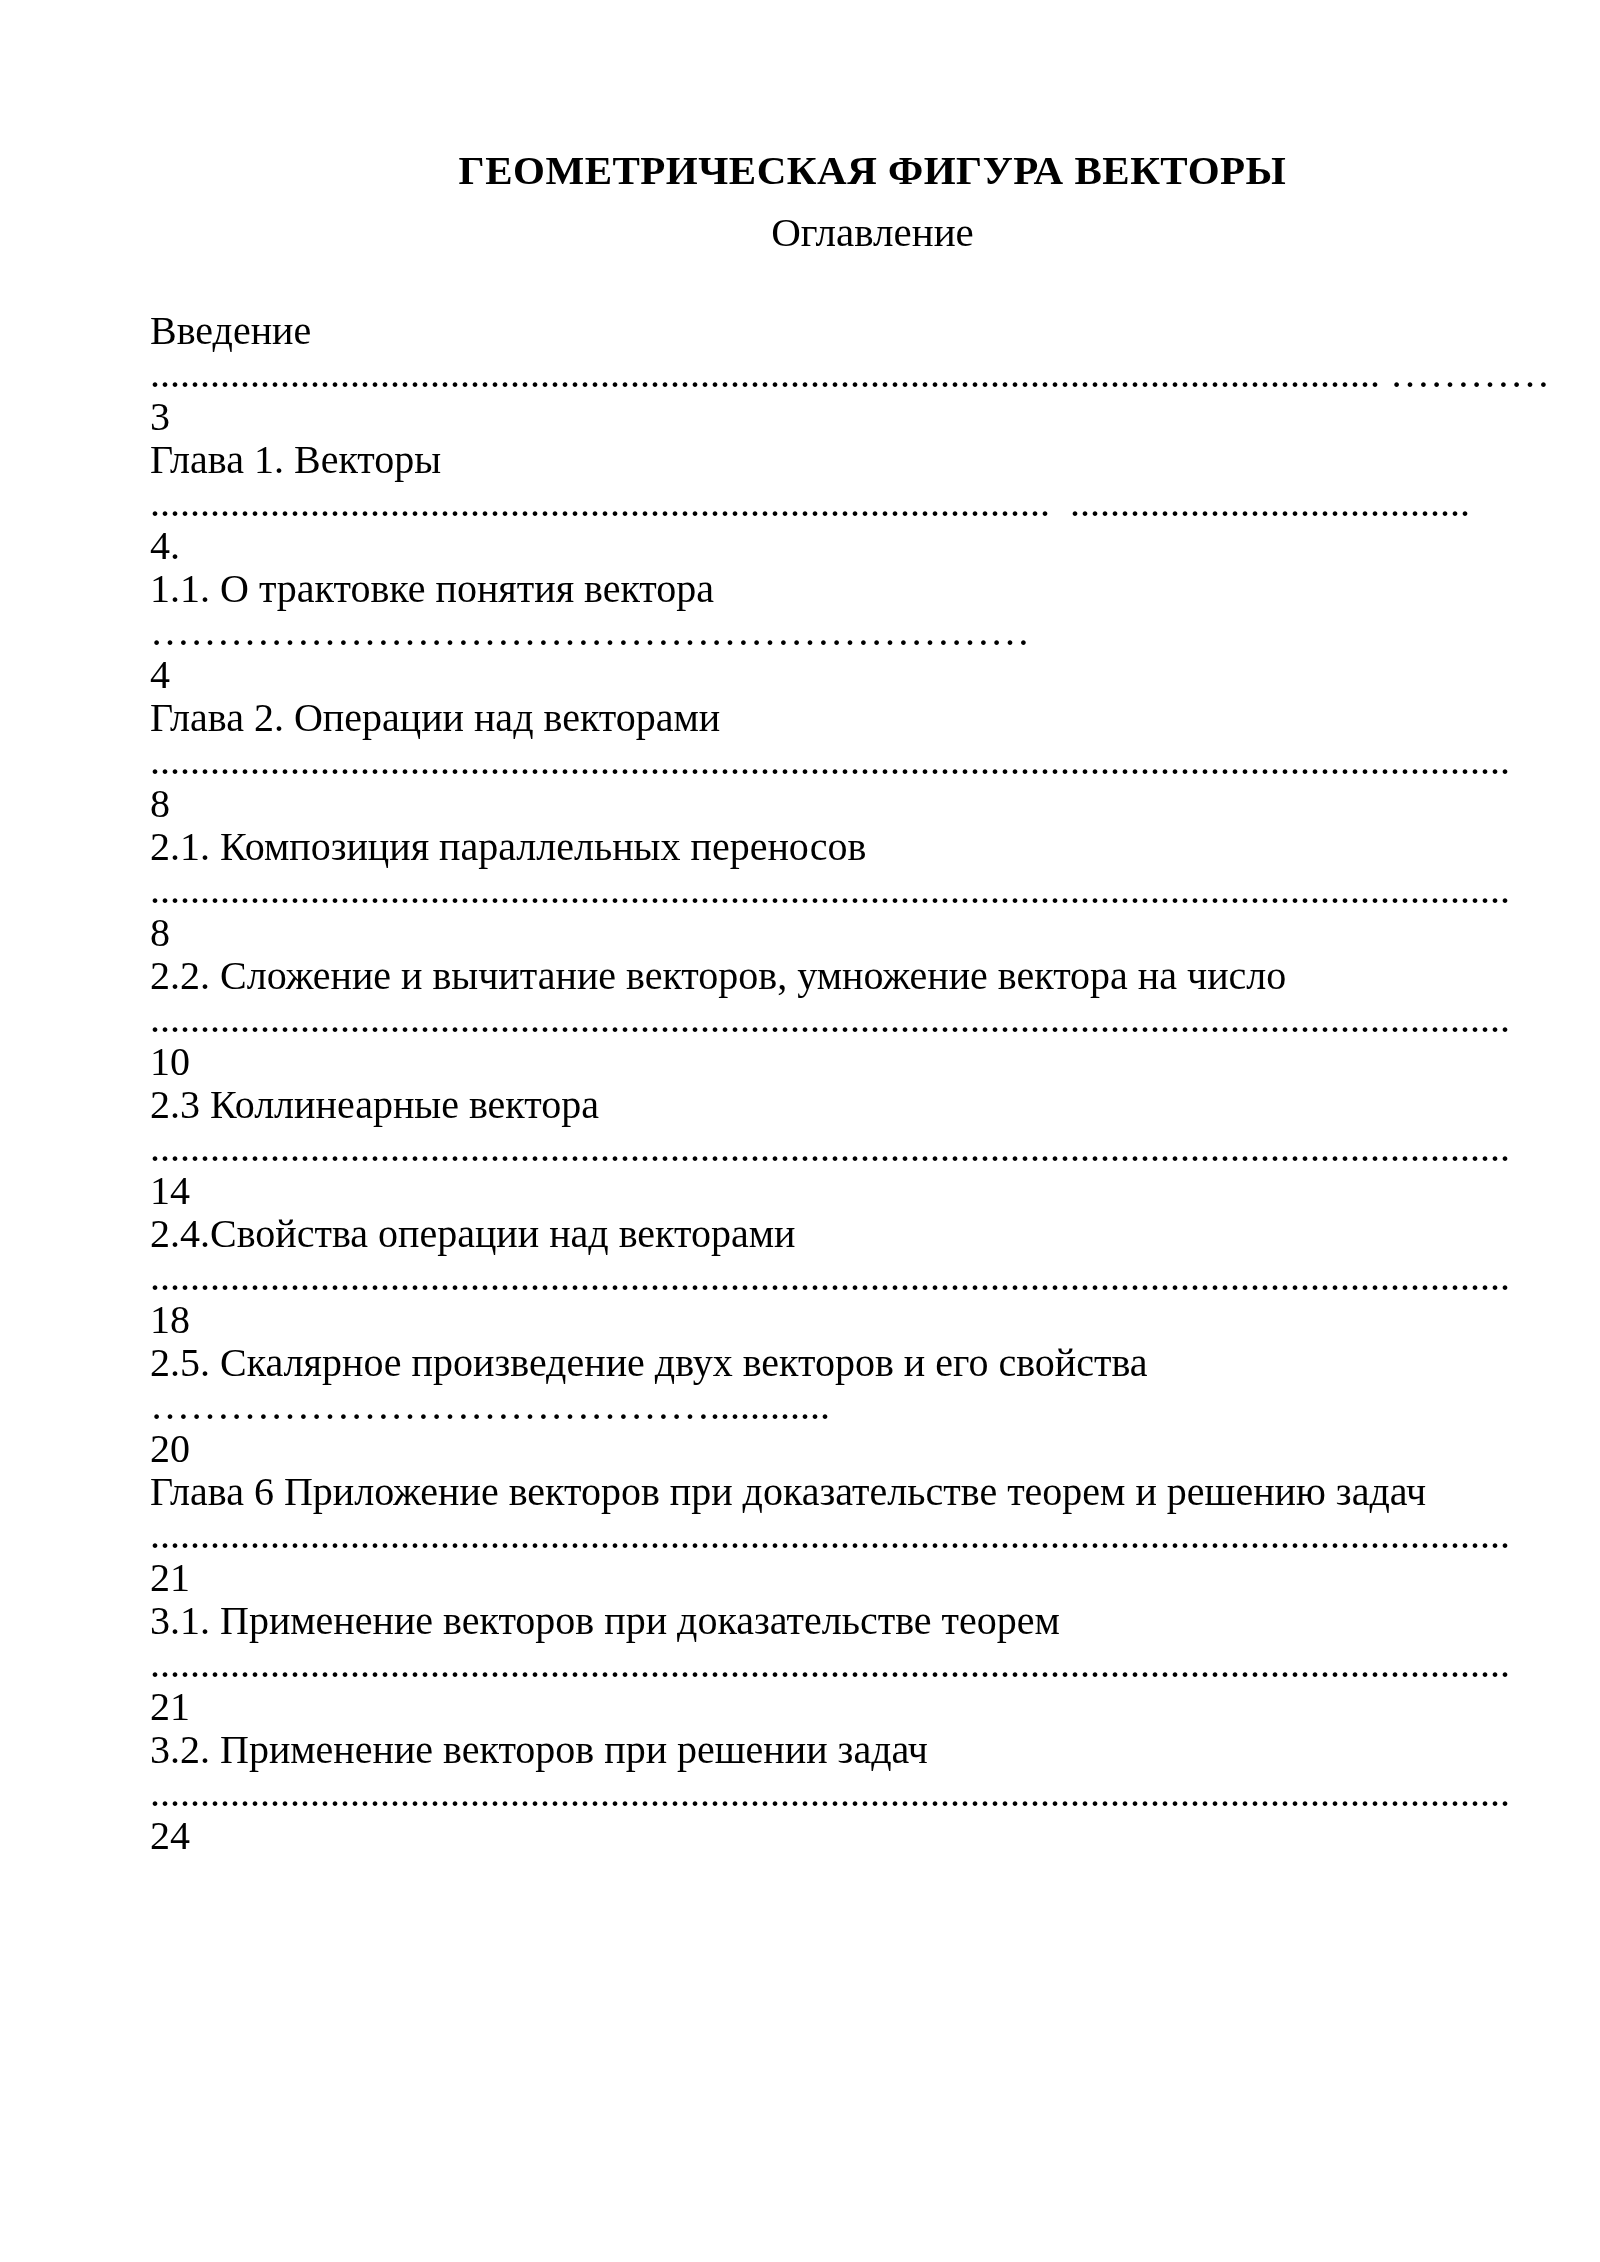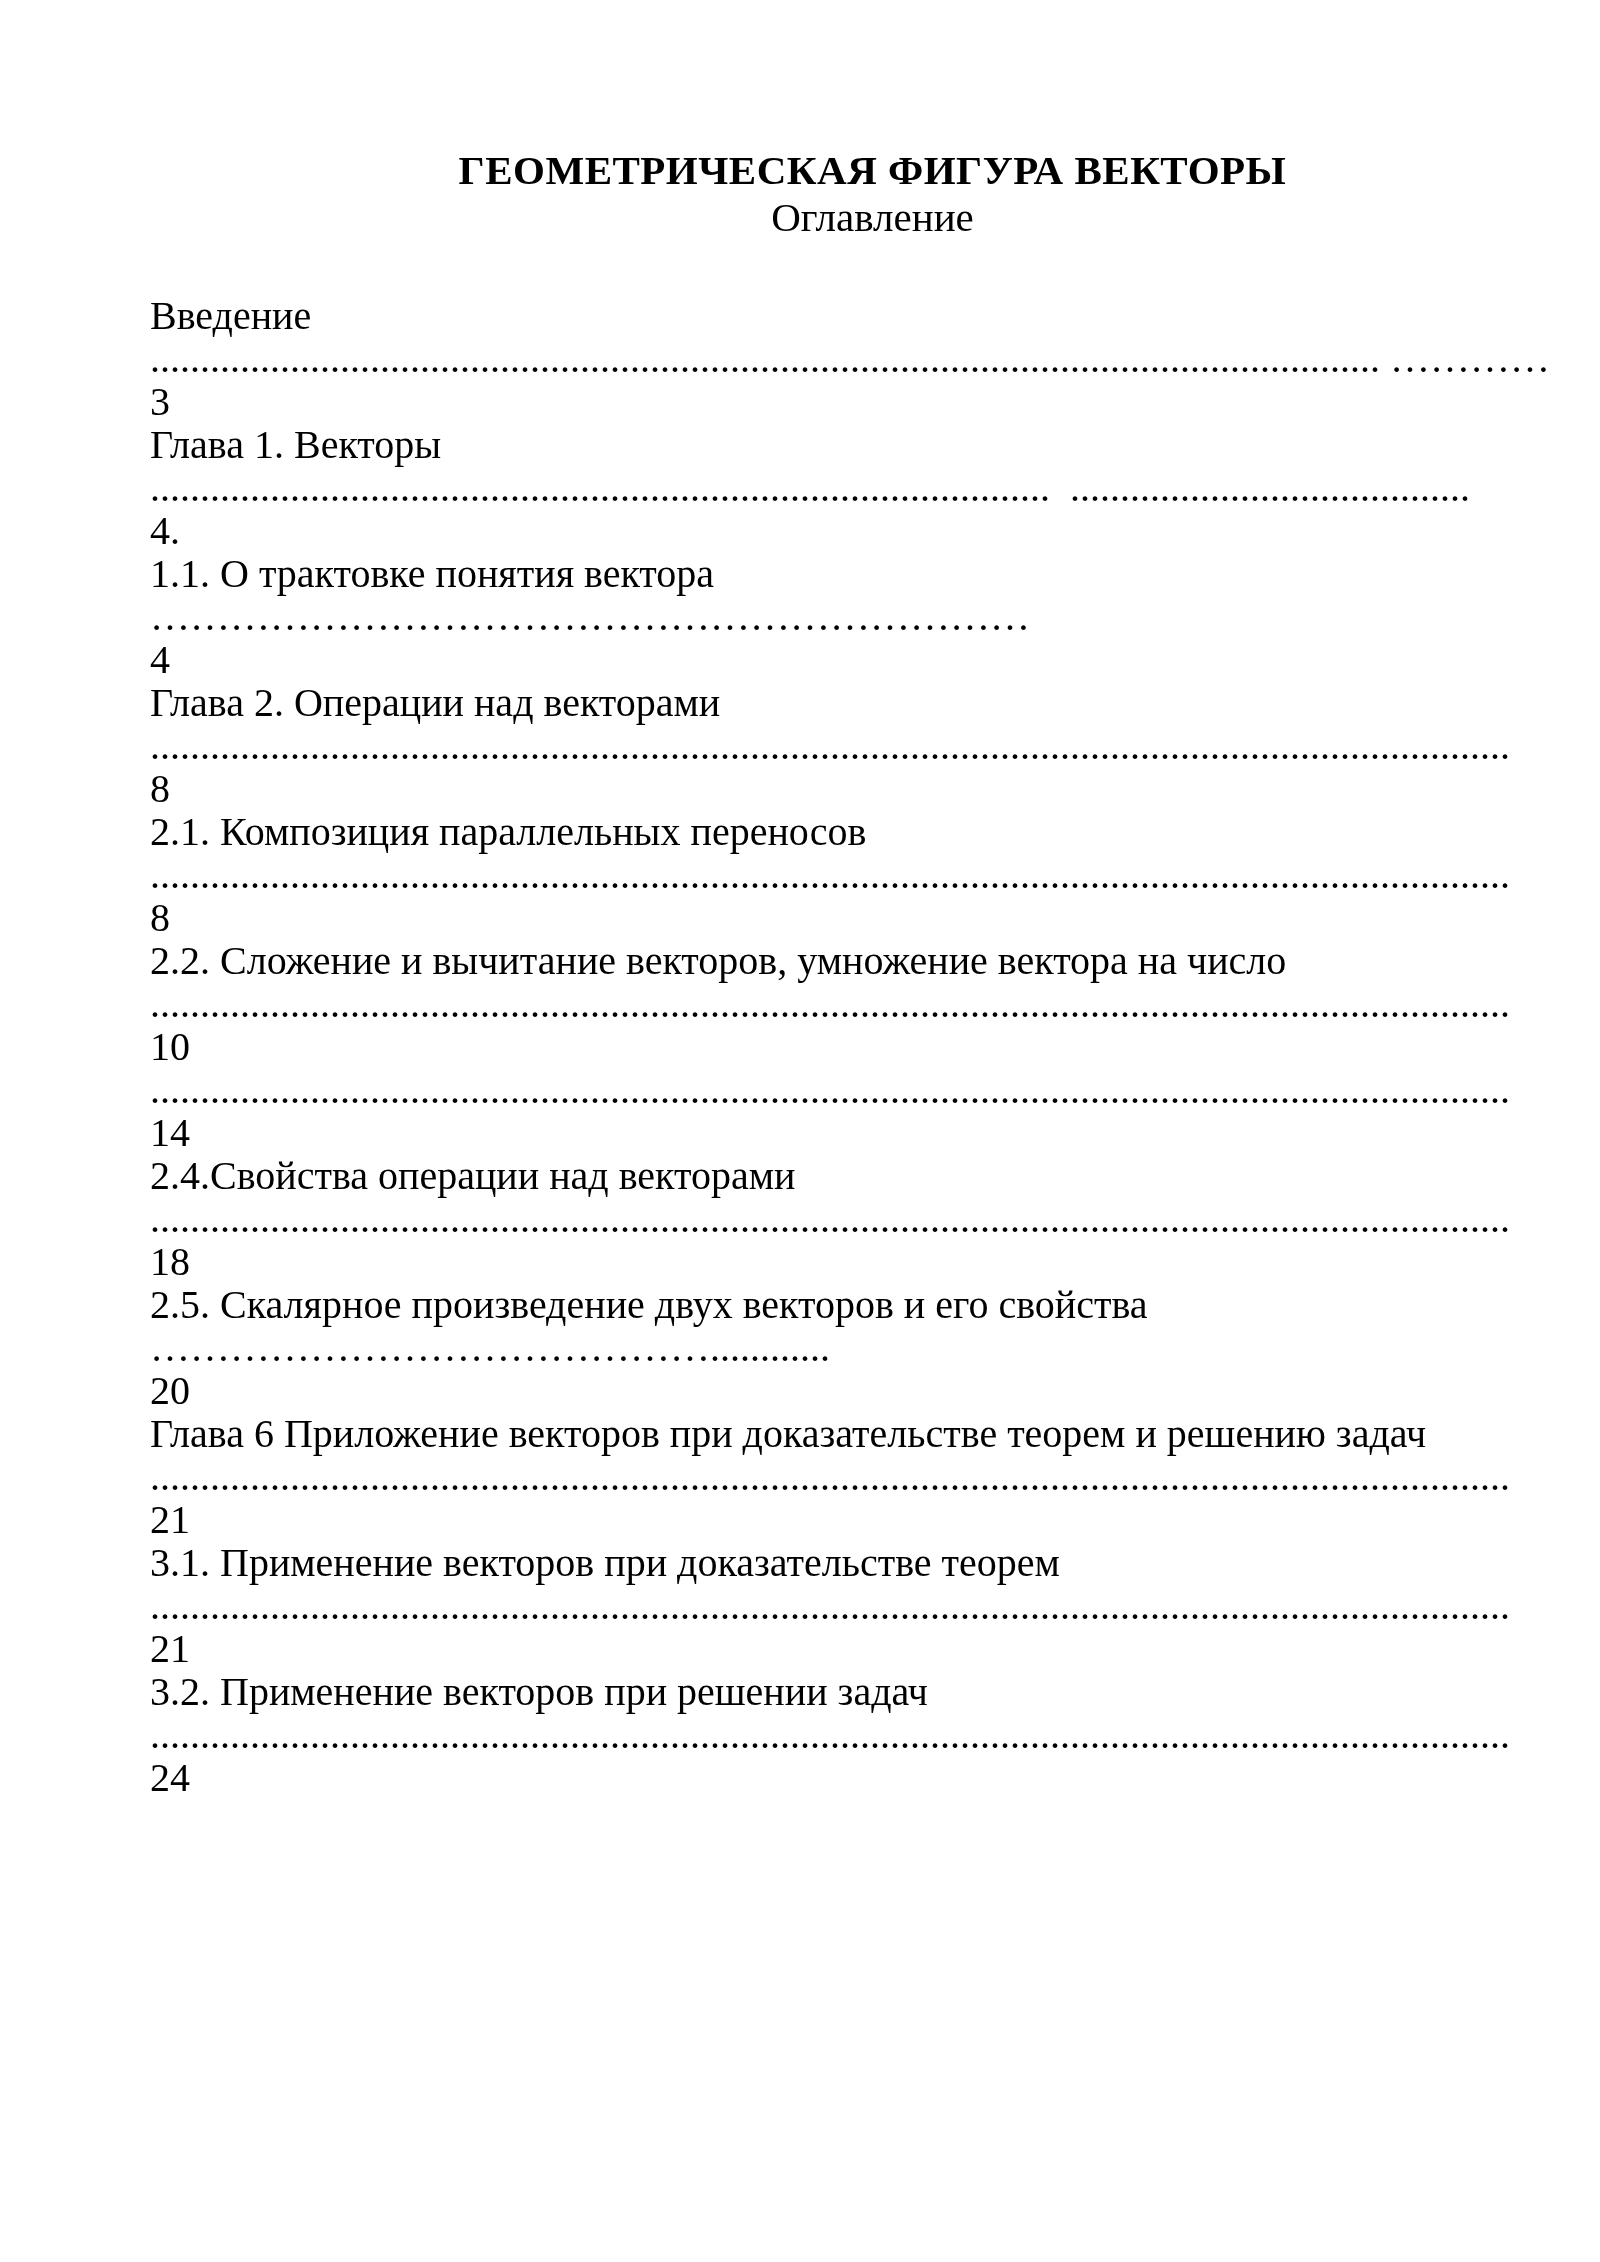--- a/index.html
+++ b/index.html
@@ -33,6 +33,7 @@
   }
   .doc-subtitle {
     font-weight: normal;
+    margin-top: 15px;
   }
   .toc {
     margin-top: 53px;

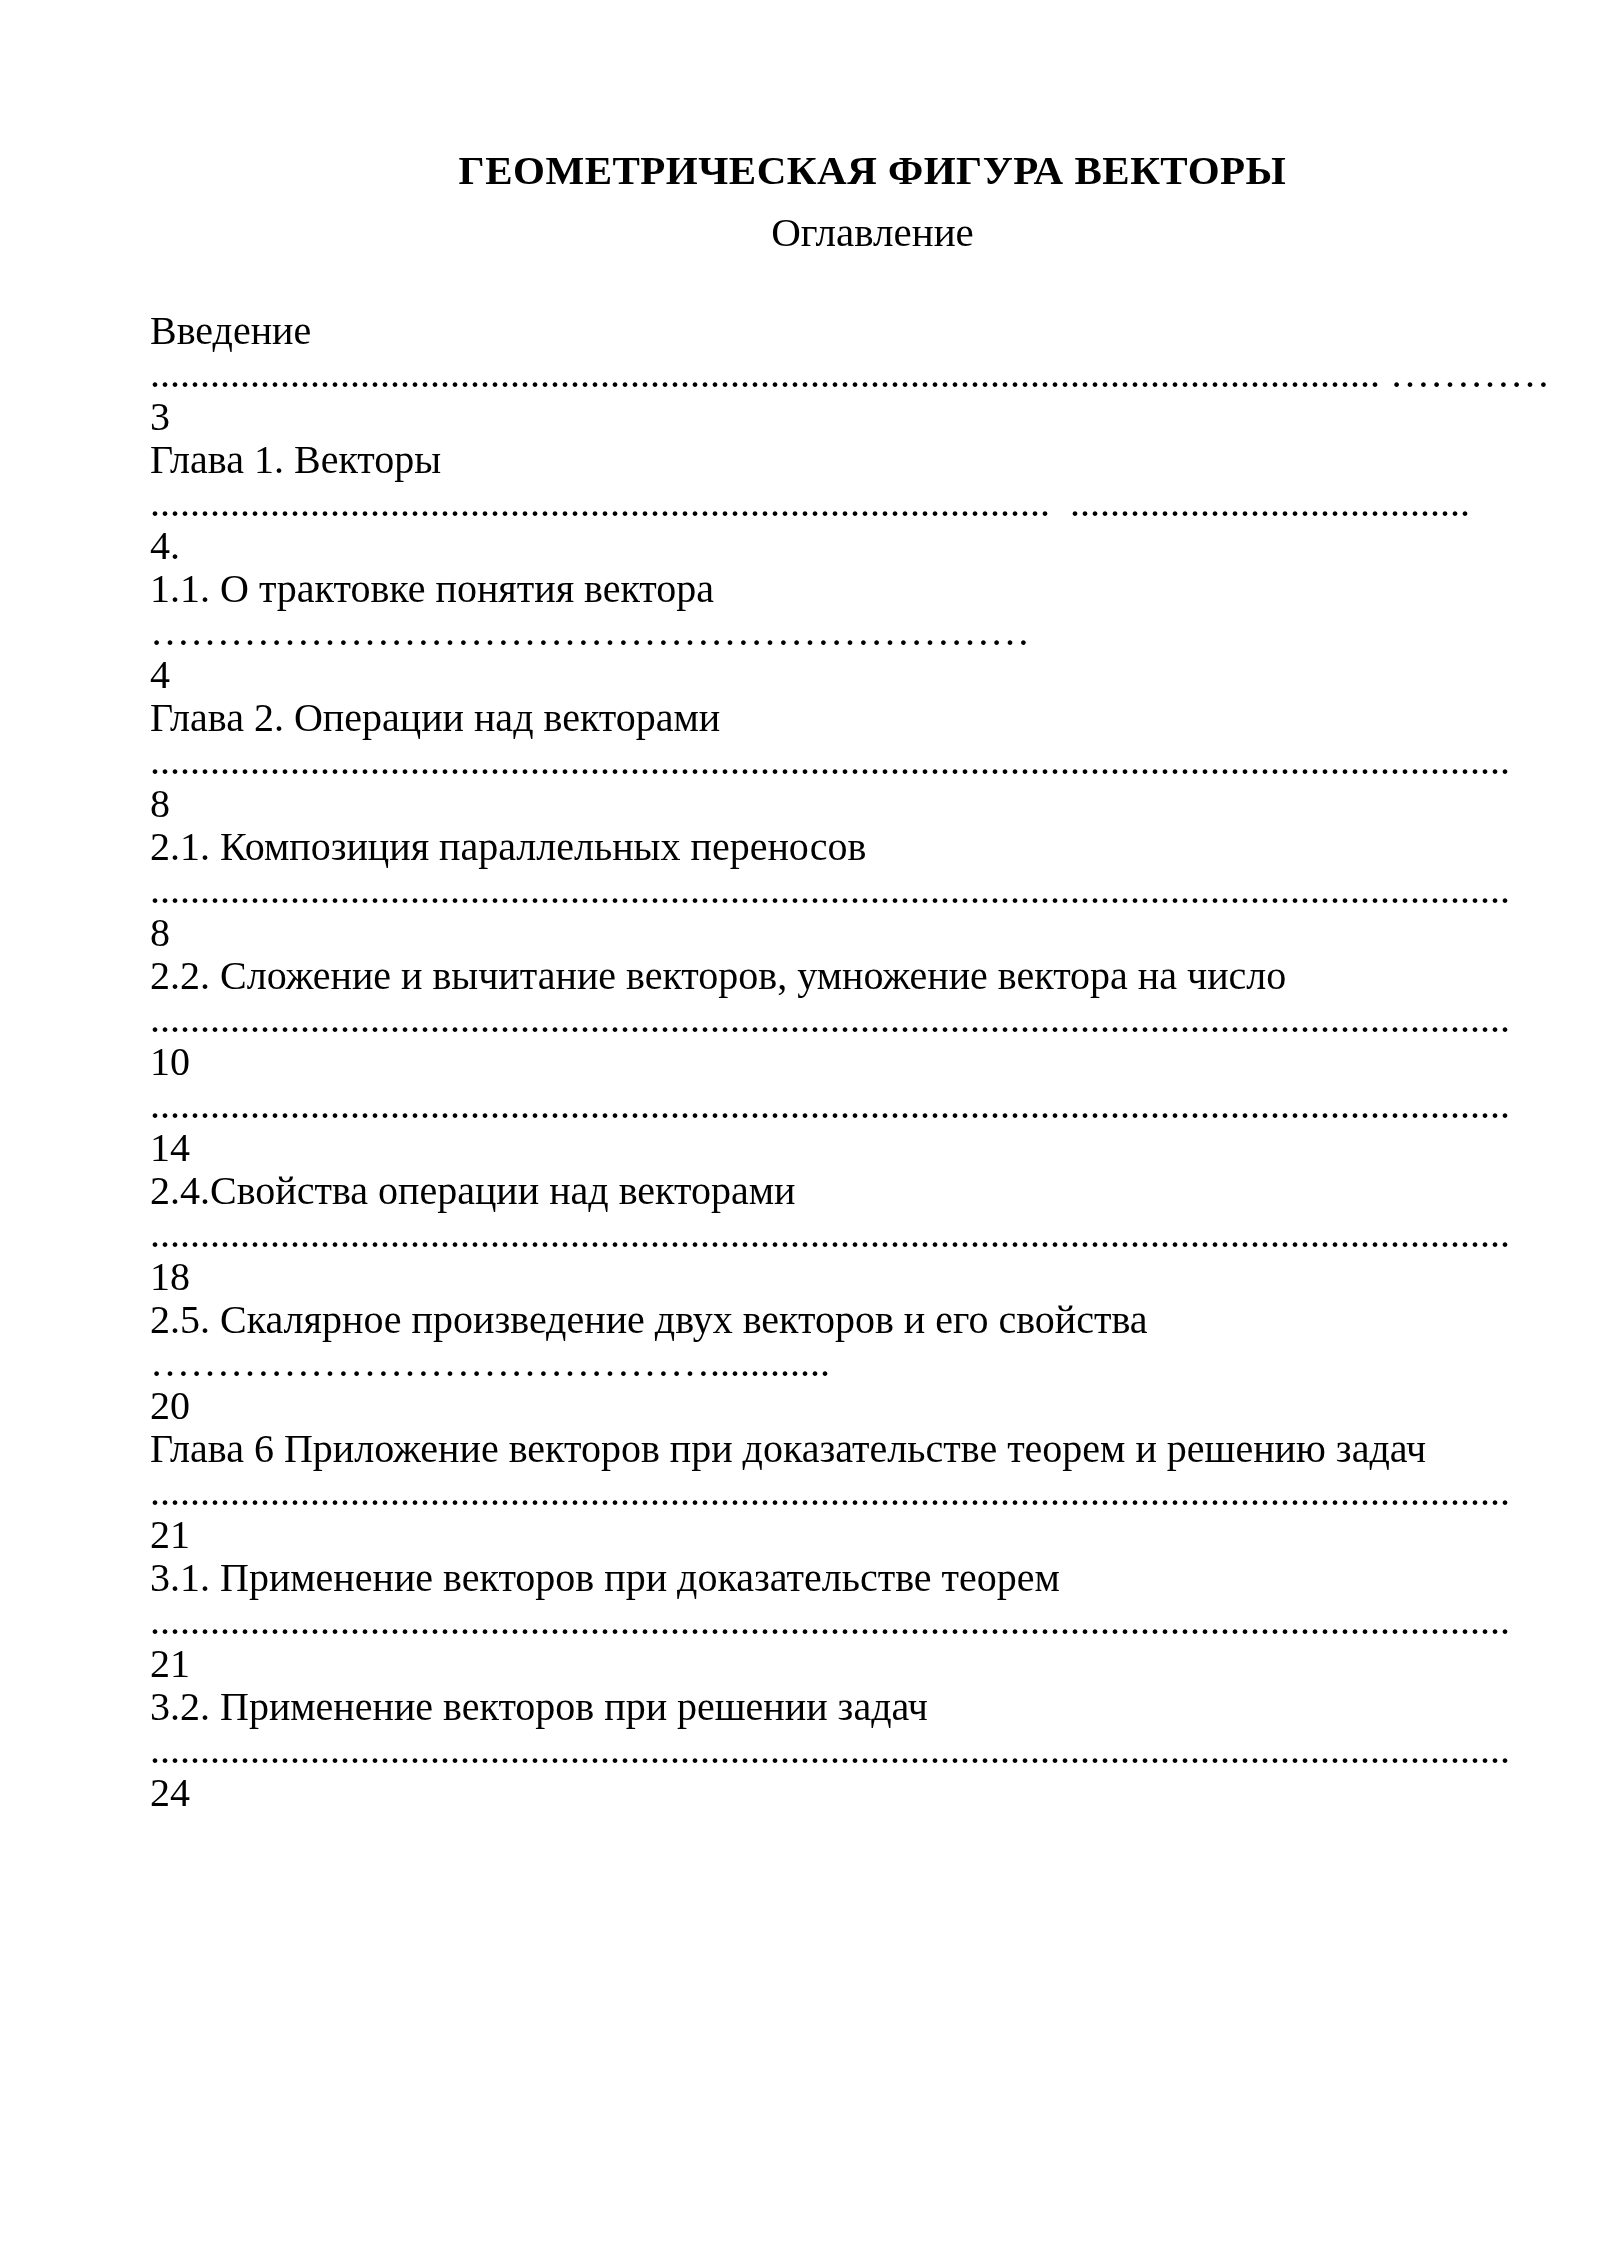--- a/index.html
+++ b/index.html
@@ -111,6 +111,7 @@
     </div>
 
     <div class="toc-row">
+      <span class="toc-label">2.3 Коллинеарные вектора </span>
       <span class="toc-leader">........................................................................................................................................</span>
       <span class="toc-page">14</span>
     </div>

